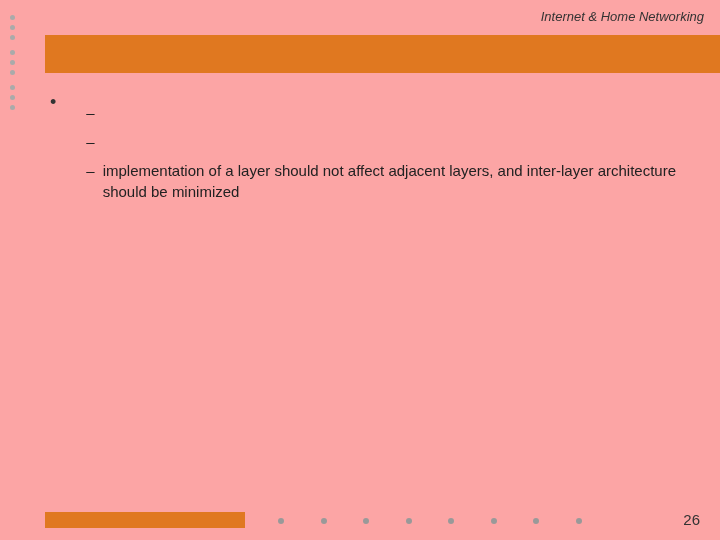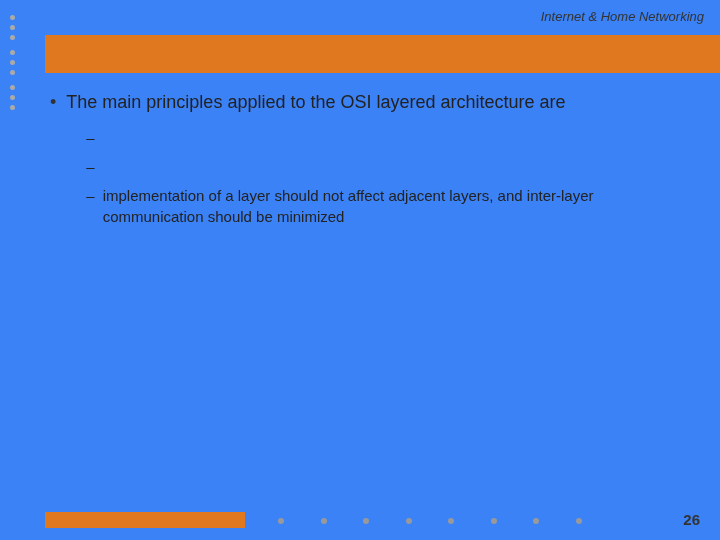--- a/index.html
+++ b/index.html
@@ -20,7 +20,7 @@
     .slide-container {
       width: 720px;
       height: 540px;
-      background-color: #3b82f6;
+      background-color: #fca5a5;
       position: relative;
     }
 

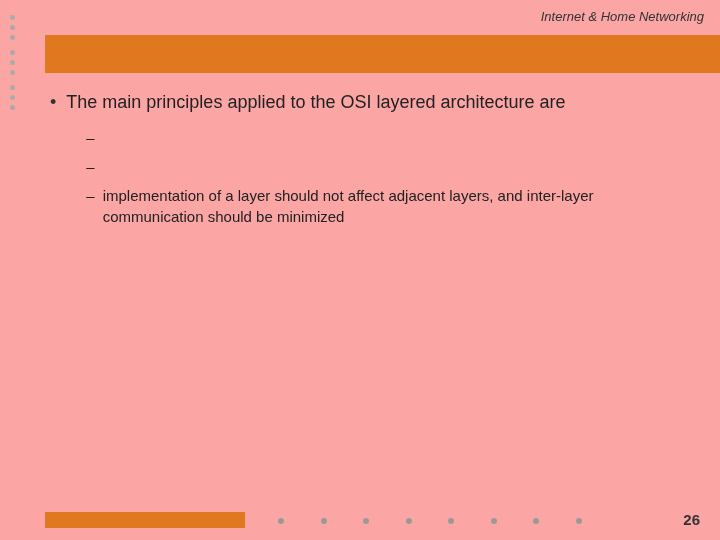--- a/index.html
+++ b/index.html
@@ -196,7 +196,6 @@
     <div class="bullet-point">
       <span class="bullet-symbol">•</span>
       <div>
-        <span class="bullet-text">The main principles applied to the OSI layered architecture are</span>
 
         
         <div class="sub-bullets">

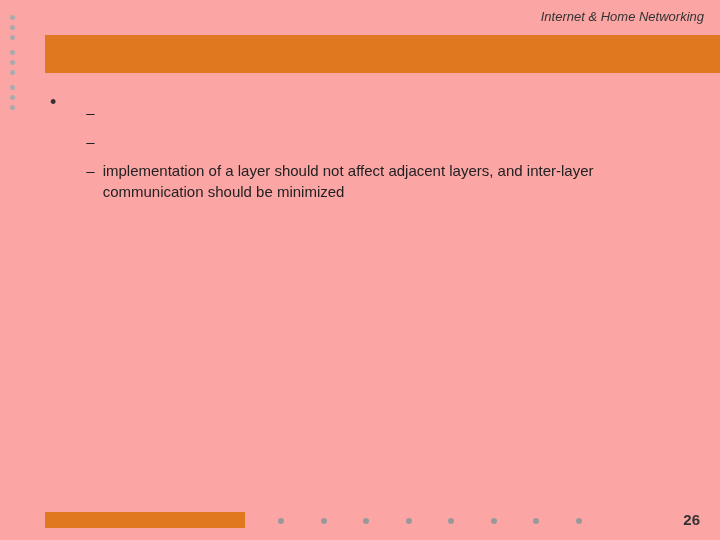--- a/index.html
+++ b/index.html
@@ -207,7 +207,7 @@
           </div>
           <div class="sub-bullet">
             <span class="sub-bullet-dash">–</span>
-            <span>implementation of a layer should not affect adjacent layers, and inter-layer communication should be minimized</span>
+            <span>implementation of a layer should not affect adjacent layers, and inter-layer architecture should be minimized</span>
           </div>
         </div>
       </div>

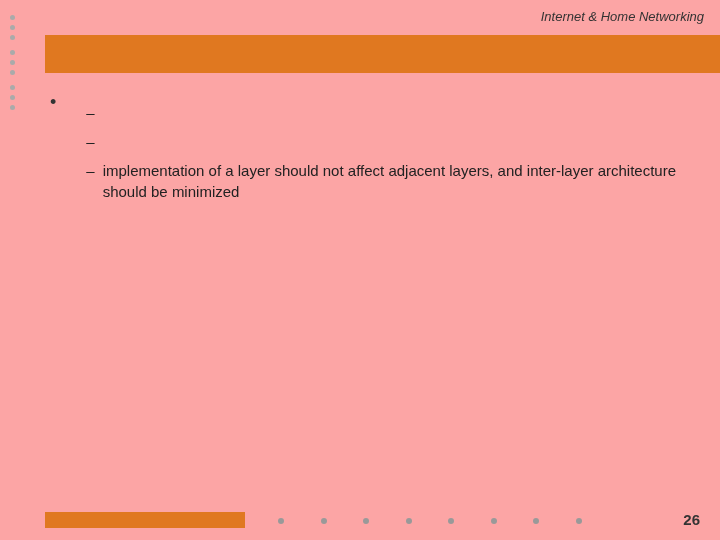--- a/index.html
+++ b/index.html
@@ -118,7 +118,6 @@
       right: 20px;
       font-size: 15px;
       color: #333;
-      font-weight: bold;
     }
 
     

